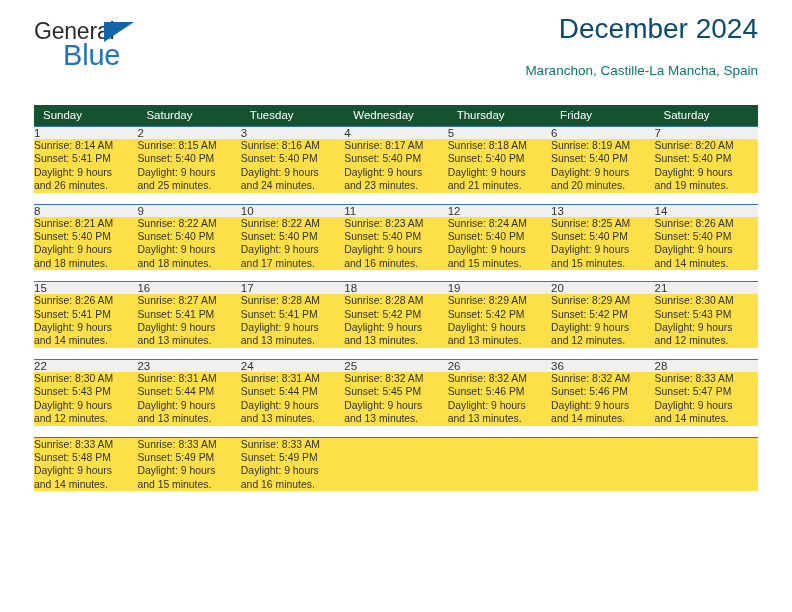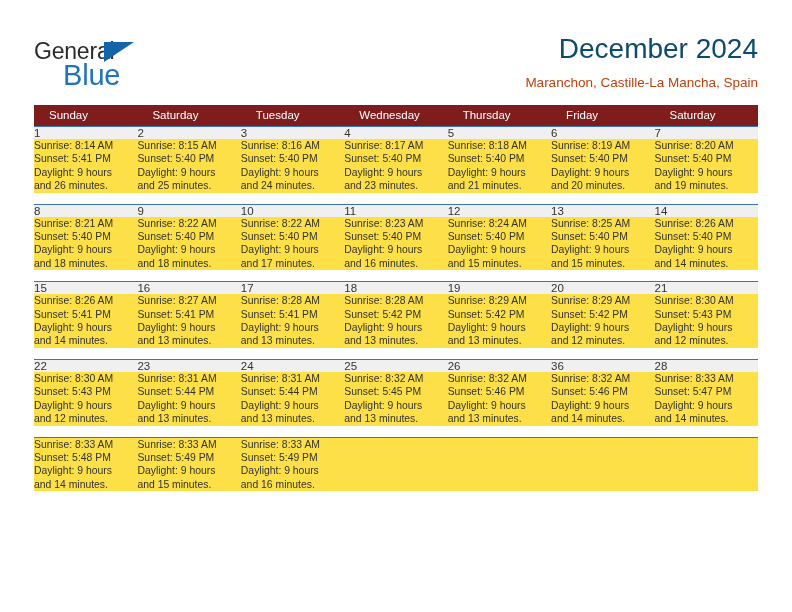--- a/index.html
+++ b/index.html
@@ -25,7 +25,7 @@
   .top {
     position: absolute;
     left: 34px;
-    top: 32px;
+    top: 12px;
     right: 34px;
     height: 70px;
   }

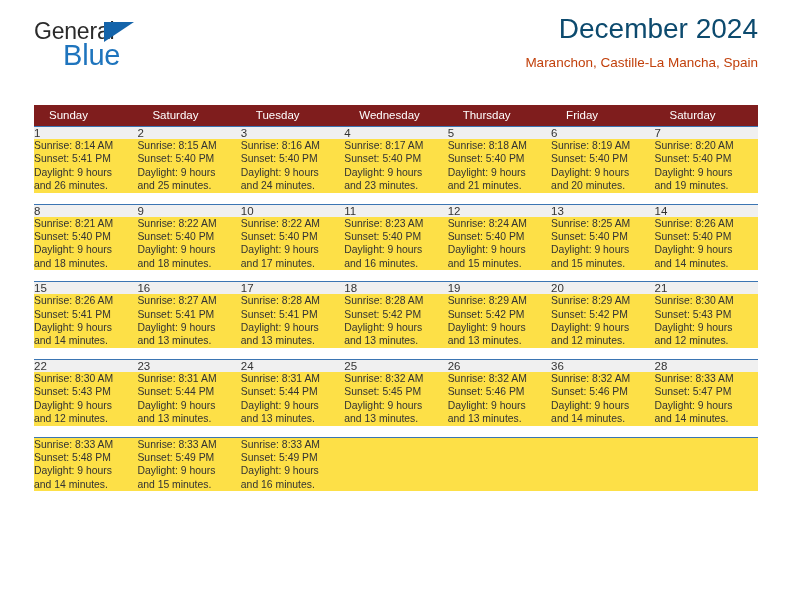--- a/index.html
+++ b/index.html
@@ -77,9 +77,9 @@
   }
   .cal-subtitle {
     font-size: 13.5px;
-    color: #c2410c;
+    color: #0f766e;
     line-height: 20px;
-    margin-top: 7px;
+    margin-top: 15px;
     white-space: nowrap;
   }
 

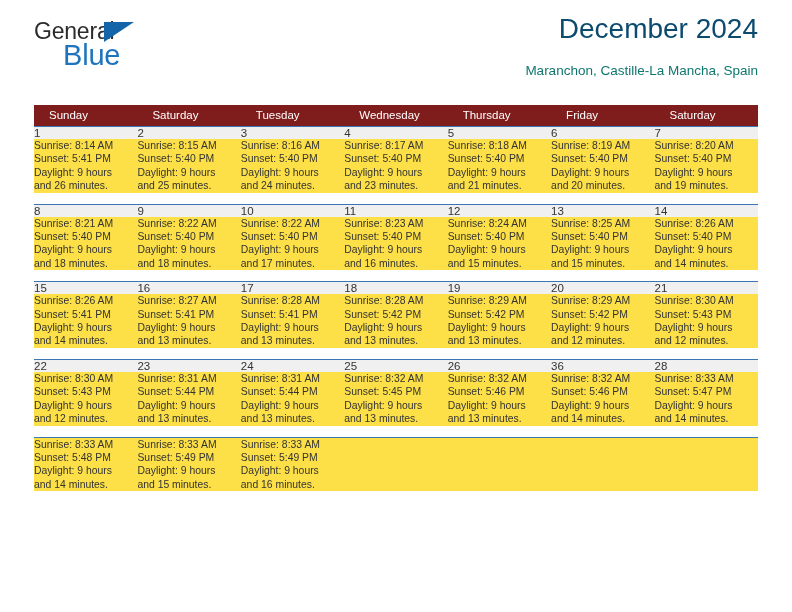--- a/index.html
+++ b/index.html
@@ -93,12 +93,12 @@
     table-layout: fixed;
   }
   .cal th {
-    background: #7f1d1d;
+    background: #14532d;
     color: #ffffff;
     font-size: 11.5px;
     font-weight: normal;
     text-align: left;
-    padding: 4px 0 5px 15px;
+    padding: 4px 0 5px 9px;
     height: 11px;
     border: none;
   }

